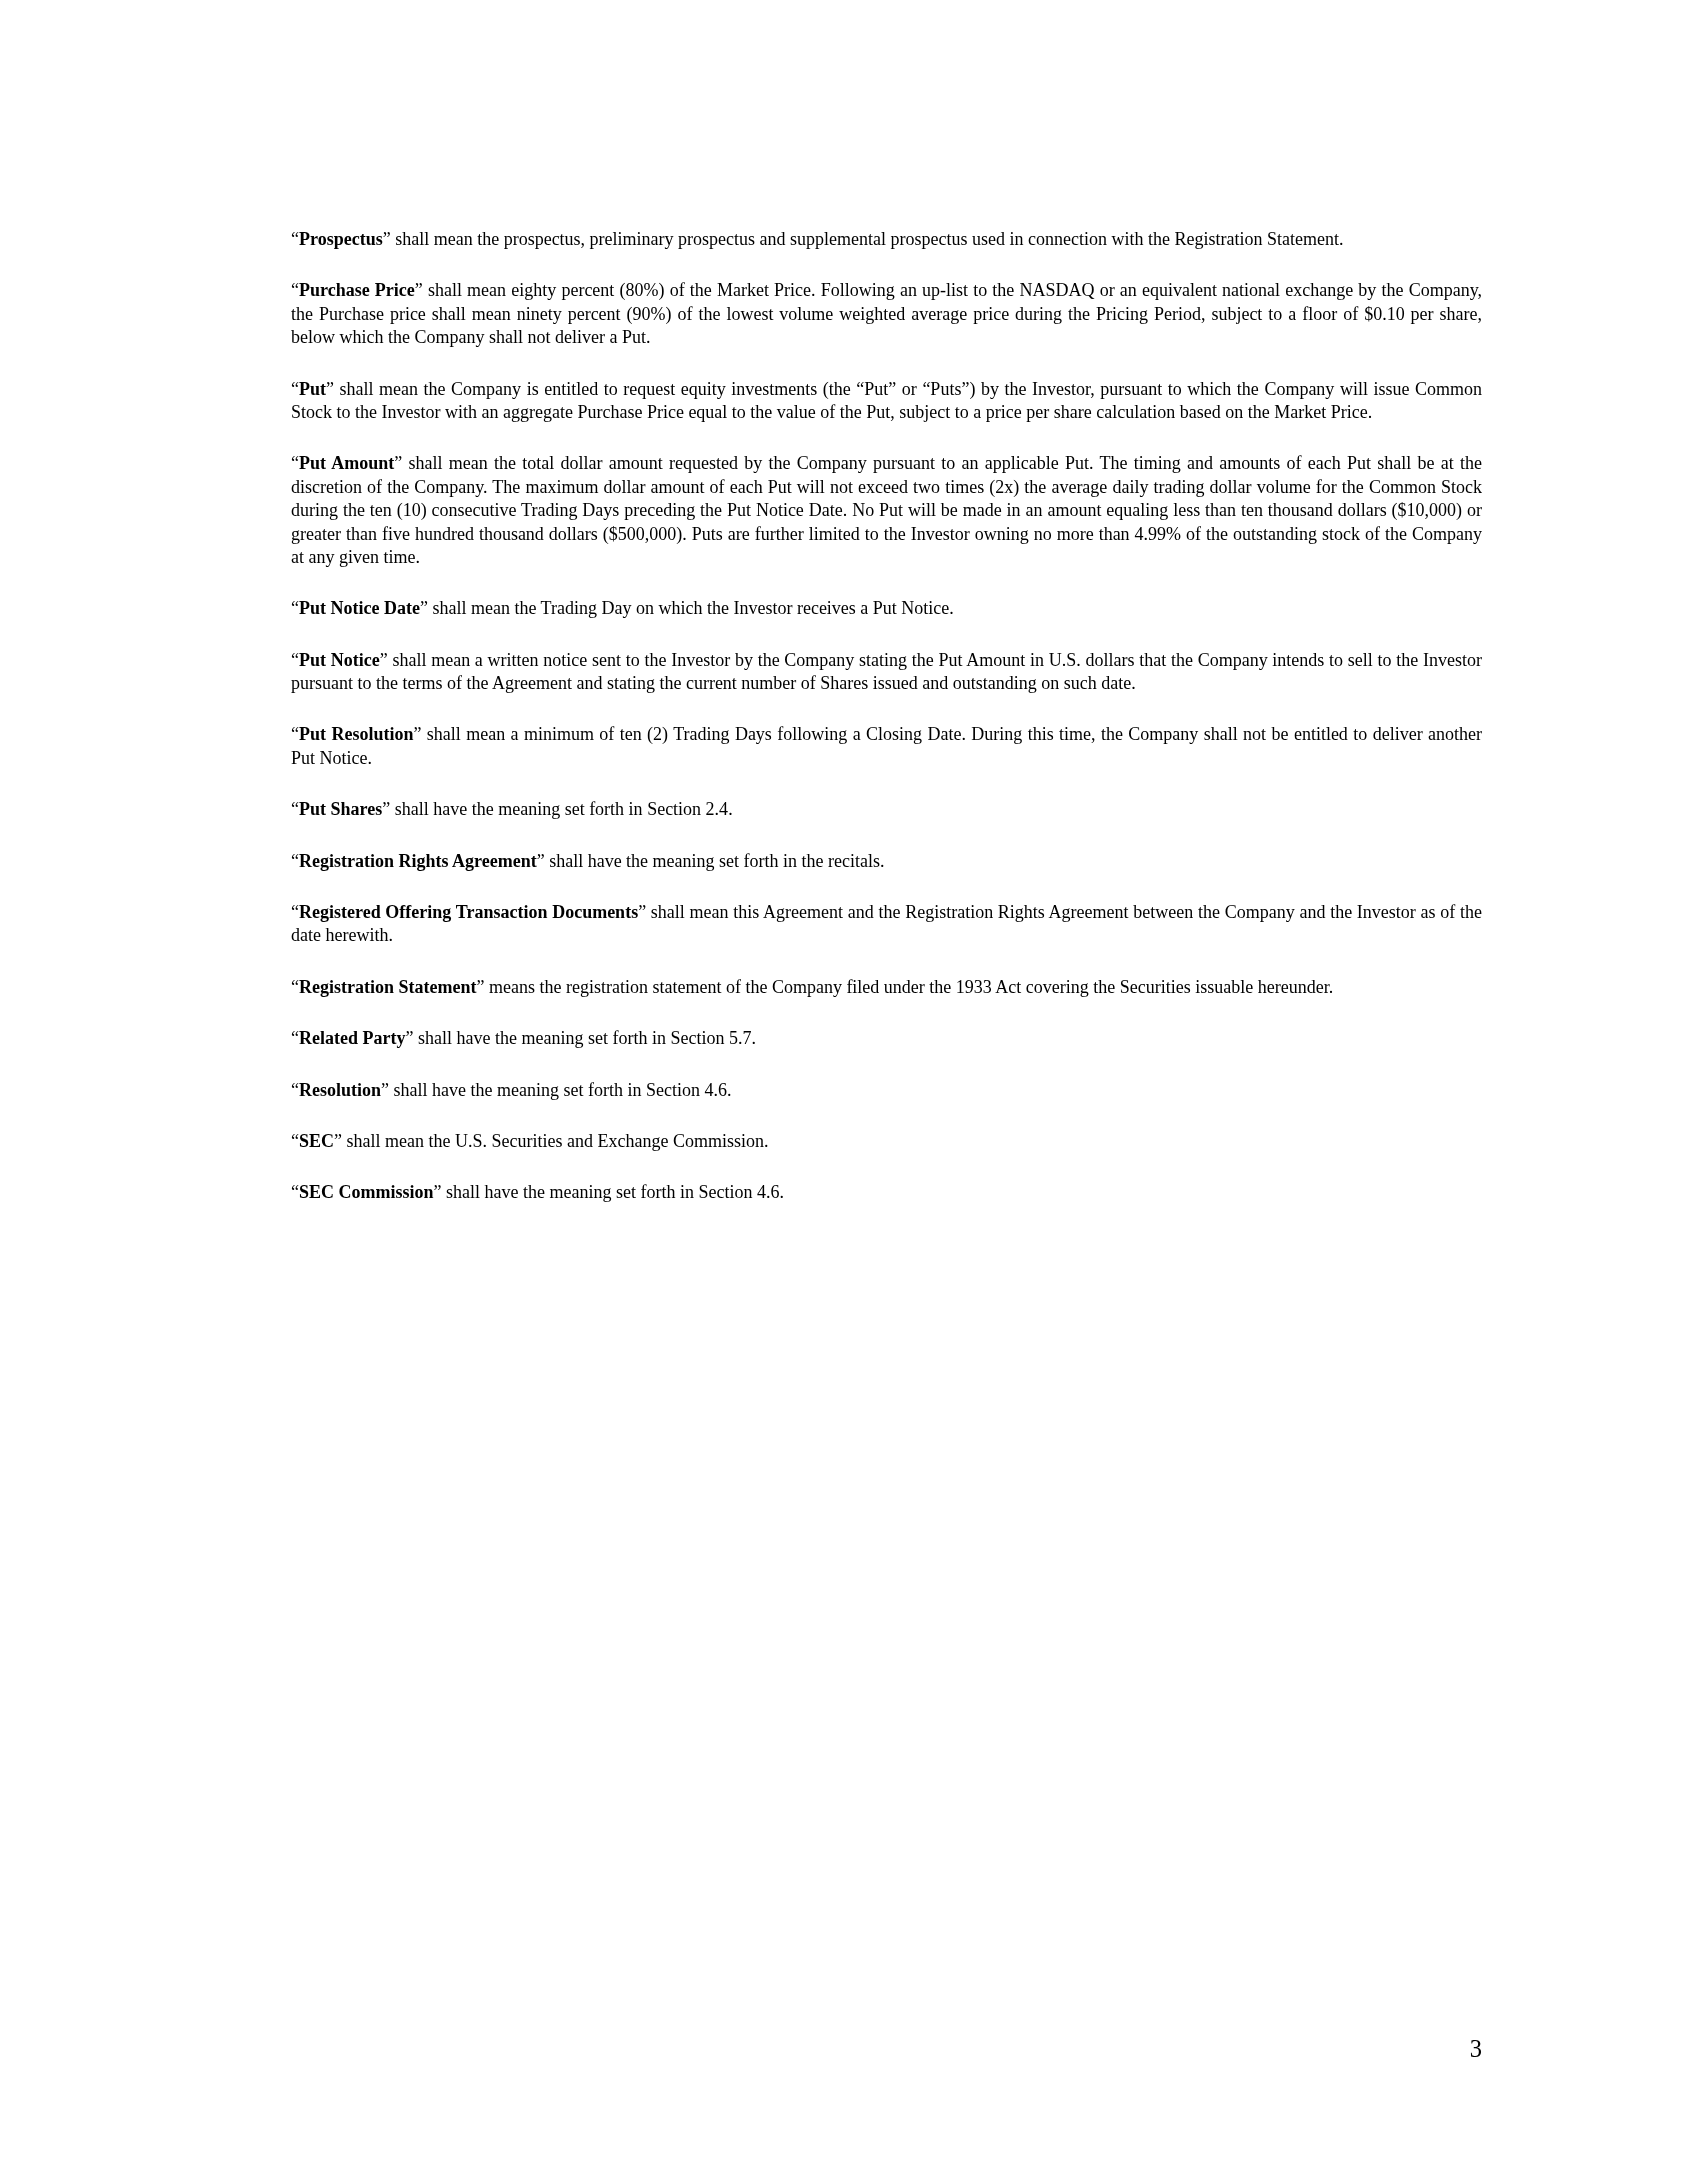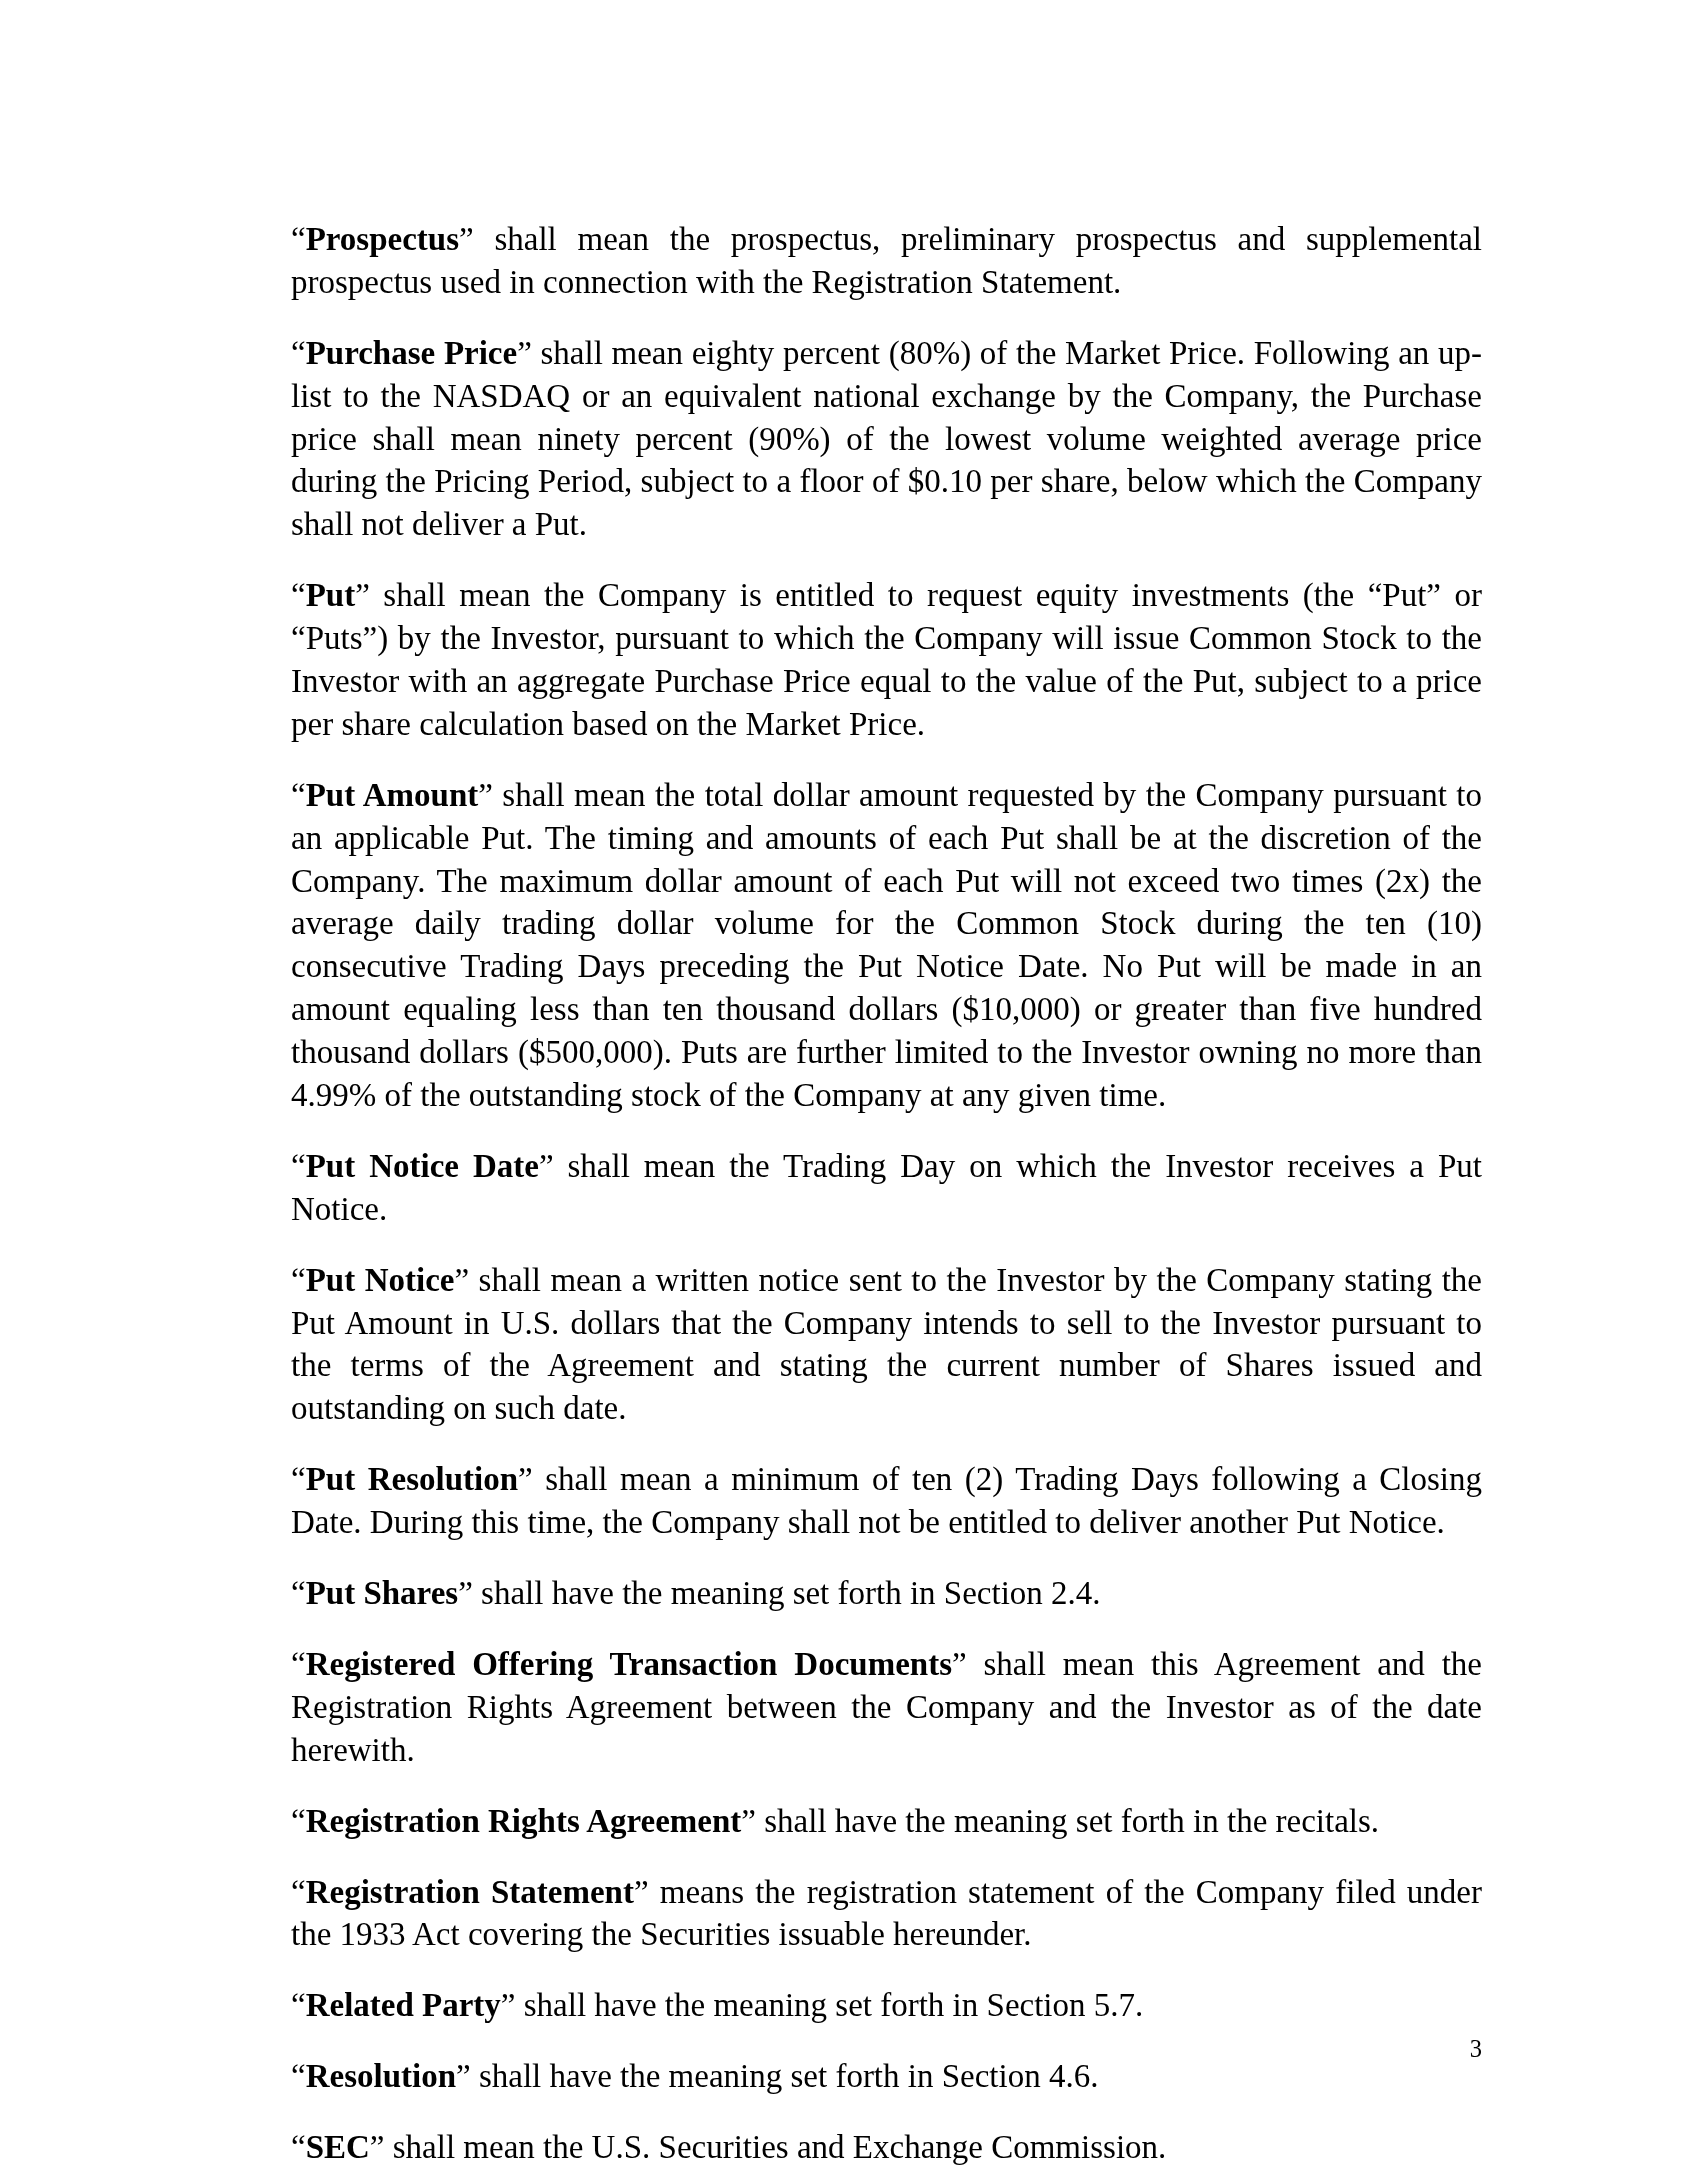--- a/index.html
+++ b/index.html
@@ -24,8 +24,8 @@
     width: 1191px;
   }
   p.def {
-    margin: 0 0 28px 0;
-    font-size: 33px;
+    margin: 10px 0 28px 0;
+    font-size: 18px;
     line-height: 1.30;
     text-align: justify;
     text-justify: inter-word;

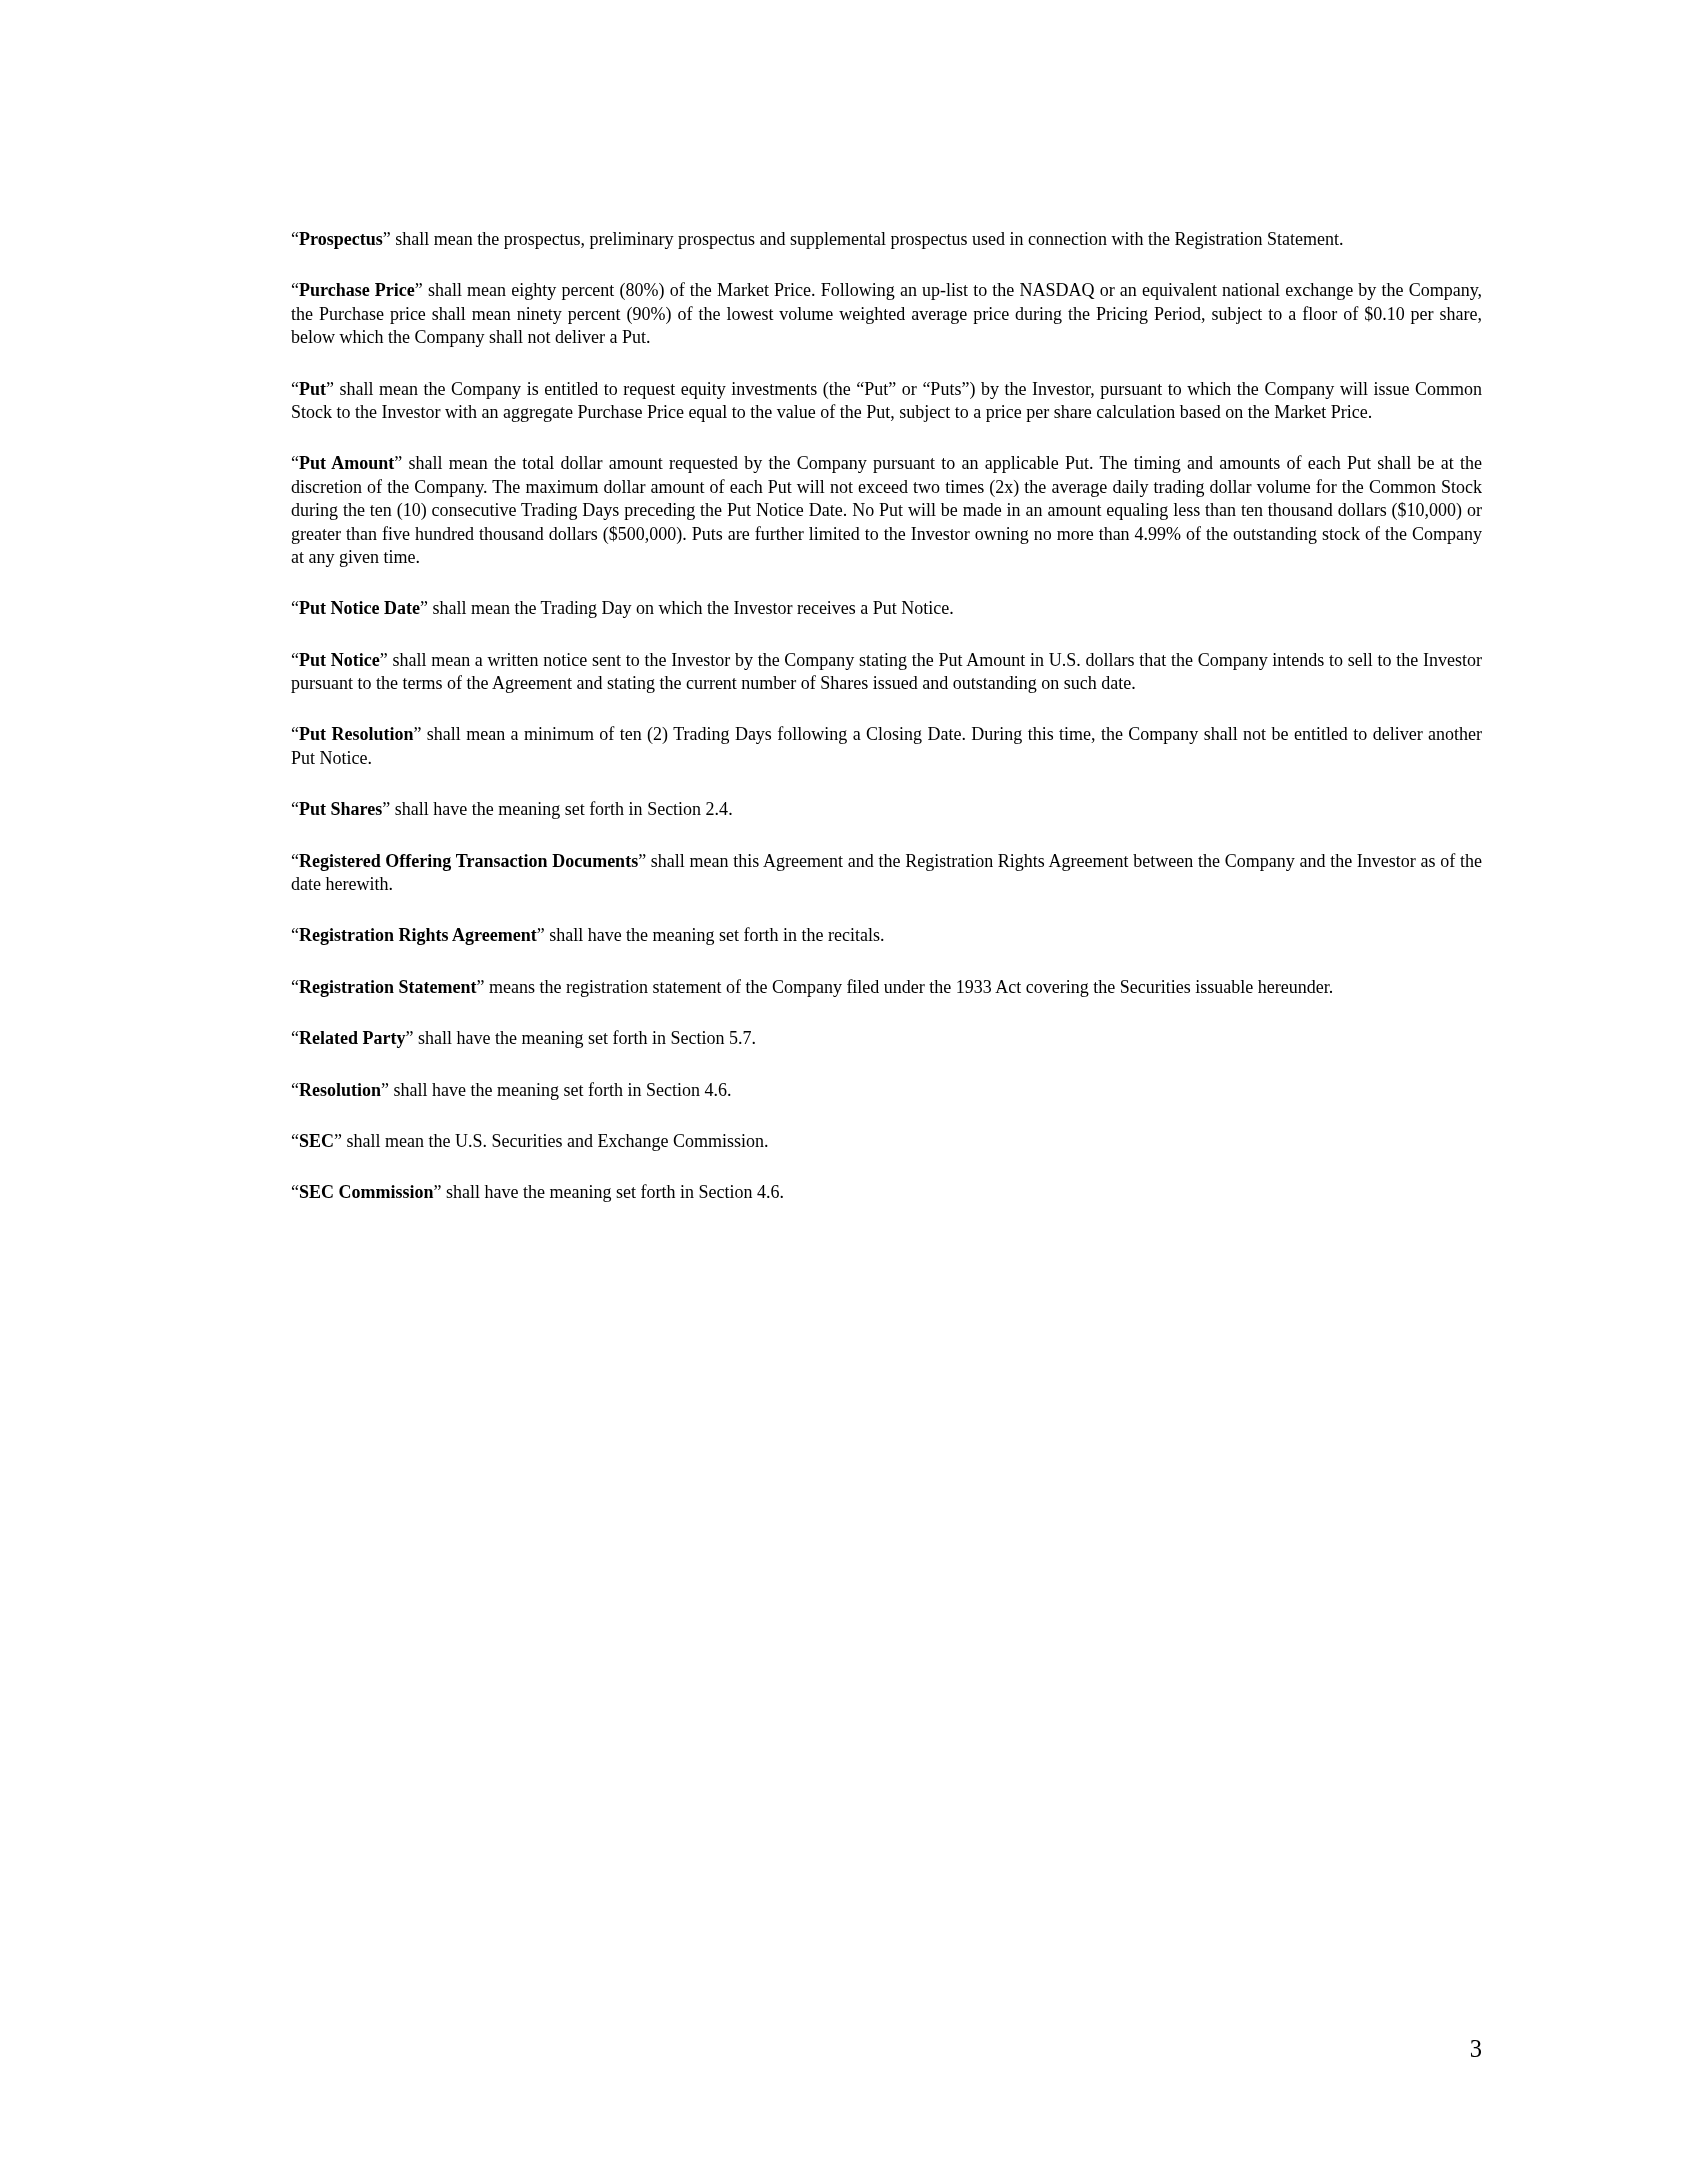--- a/index.html
+++ b/index.html
@@ -60,8 +60,8 @@
       <p class="def">“<span class="term">Put Notice</span>”<span> shall mean a written notice sent to the Investor by the Company stating the Put Amount in U.S. dollars that the Company intends to sell to the Investor pursuant to the terms of the Agreement and stating the current number of Shares issued and outstanding on such date.</span></p>
       <p class="def">“<span class="term">Put Resolution</span>”<span> shall mean a minimum of ten (2) Trading Days following a Closing Date. During this time, the Company shall not be entitled to deliver another Put Notice.</span></p>
       <p class="def">“<span class="term">Put Shares</span>”<span> shall have the meaning set forth in </span><a class="xref">Section 2.4</a><span>.</span></p>
+      <p class="def">“<span class="term">Registration Rights Agreement</span>”<span> shall have the meaning set forth in the recitals.</span></p>
       <p class="def">“<span class="term">Registered Offering Transaction Documents</span>”<span> shall mean this Agreement and the Registration Rights Agreement between the Company and the Investor as of the date herewith.</span></p>
-      <p class="def">“<span class="term">Registration Rights Agreement</span>”<span> shall have the meaning set forth in the recitals.</span></p>
       <p class="def">“<span class="term">Registration Statement</span>”<span> means the registration statement of the Company filed under the 1933 Act covering the Securities issuable hereunder.</span></p>
       <p class="def">“<span class="term">Related Party</span>”<span> shall have the meaning set forth in </span><a class="xref">Section 5.7</a><span>.</span></p>
       <p class="def">“<span class="term">Resolution</span>”<span> shall have the meaning set forth in </span><a class="xref">Section 4.6</a><span>.</span></p>

